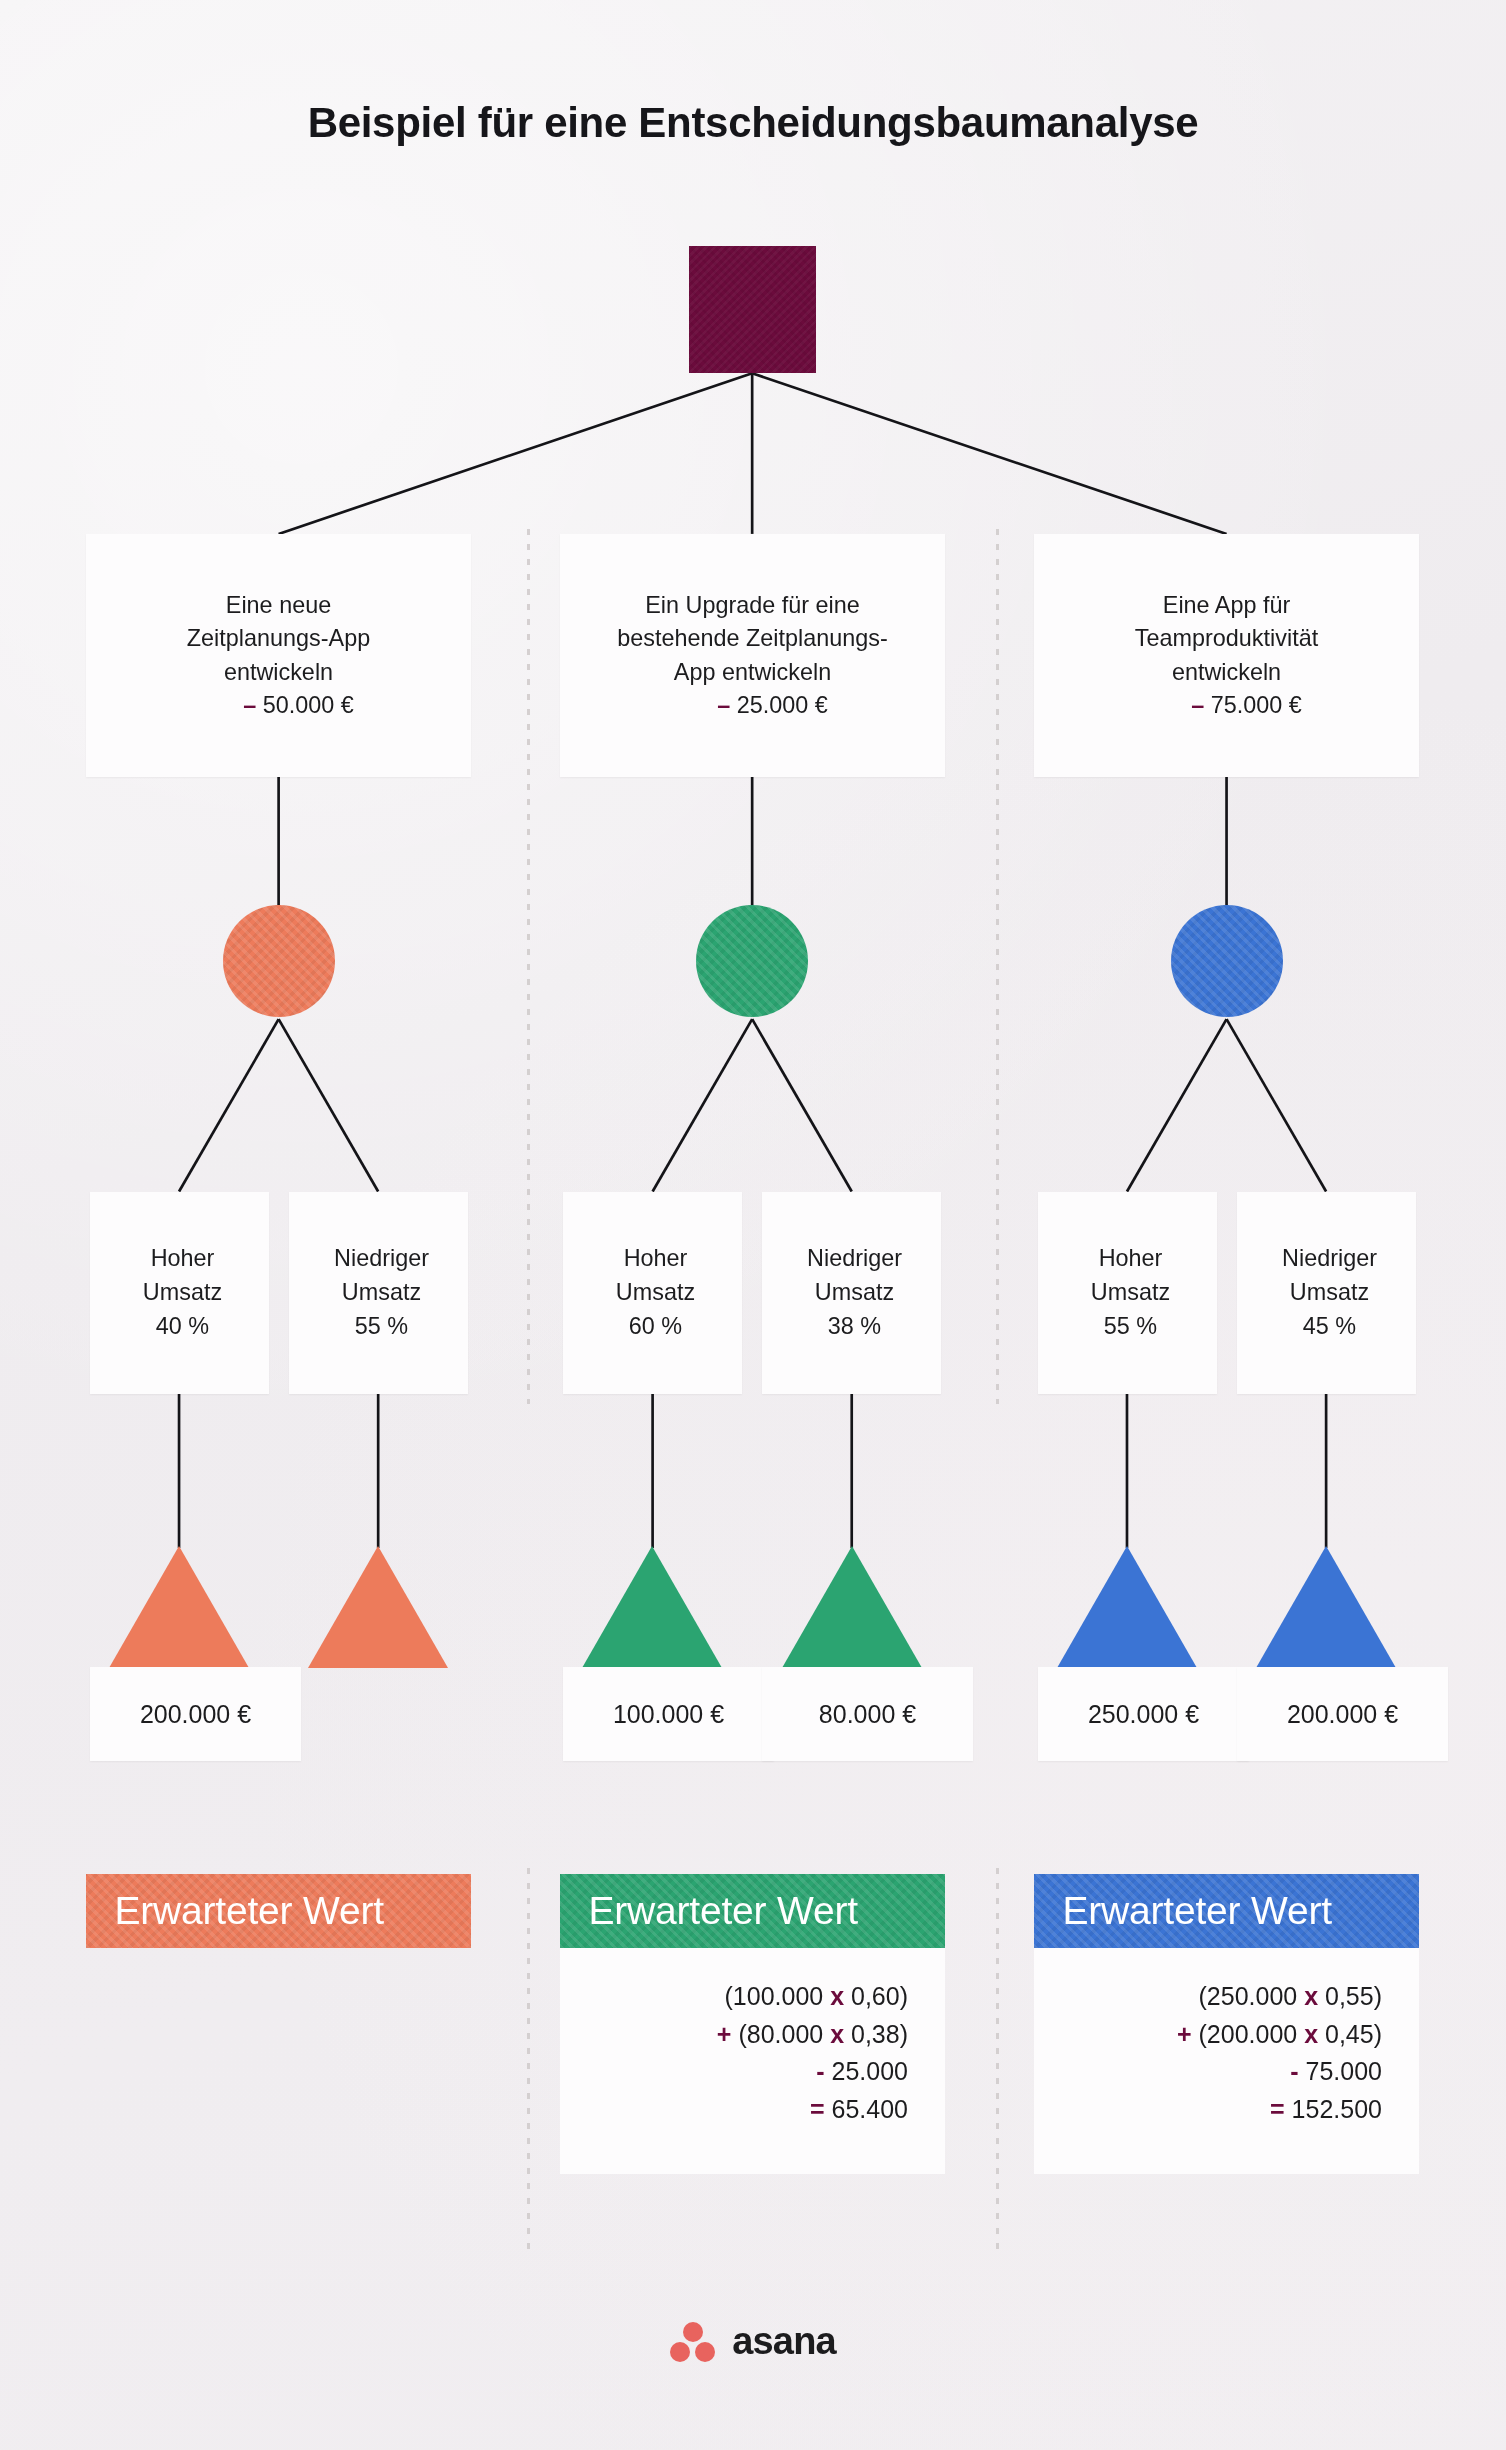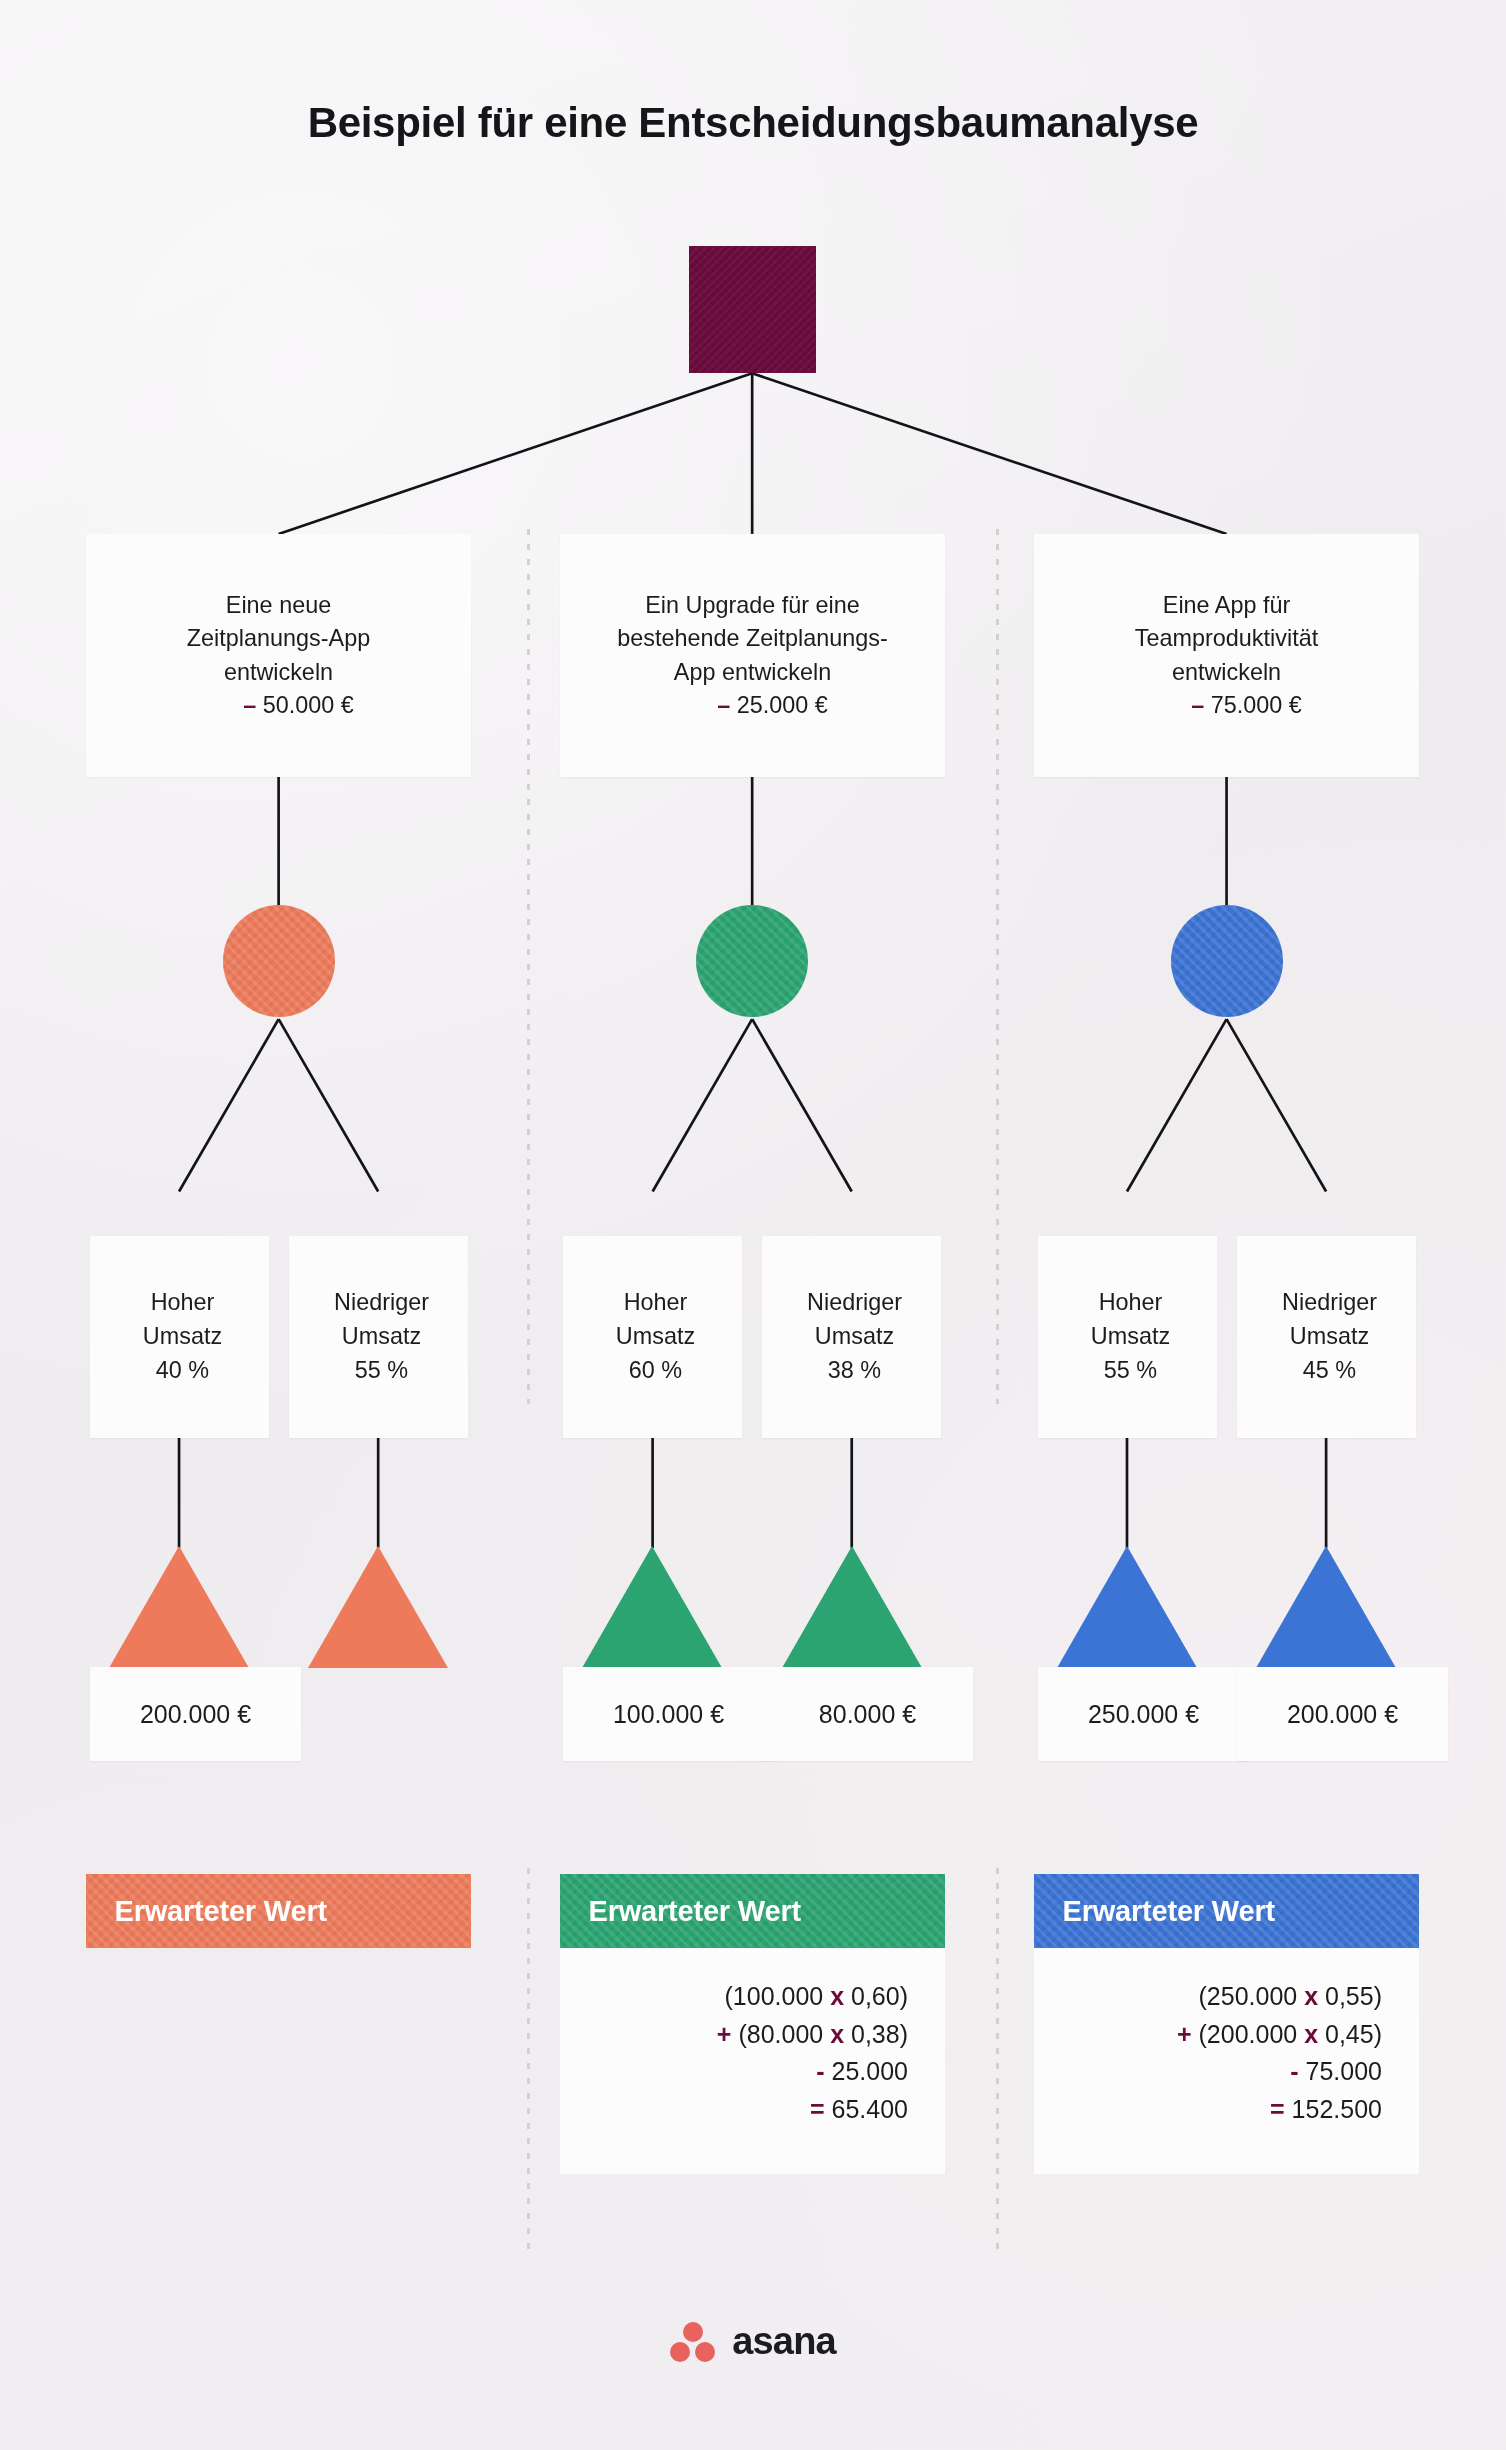--- a/index.html
+++ b/index.html
@@ -123,7 +123,7 @@
   .outcome-box {
     width: 179px;
     height: 202px;
-    top: 1236px;
+    top: 1192px;
     display: flex;
     align-items: center;
     justify-content: center;

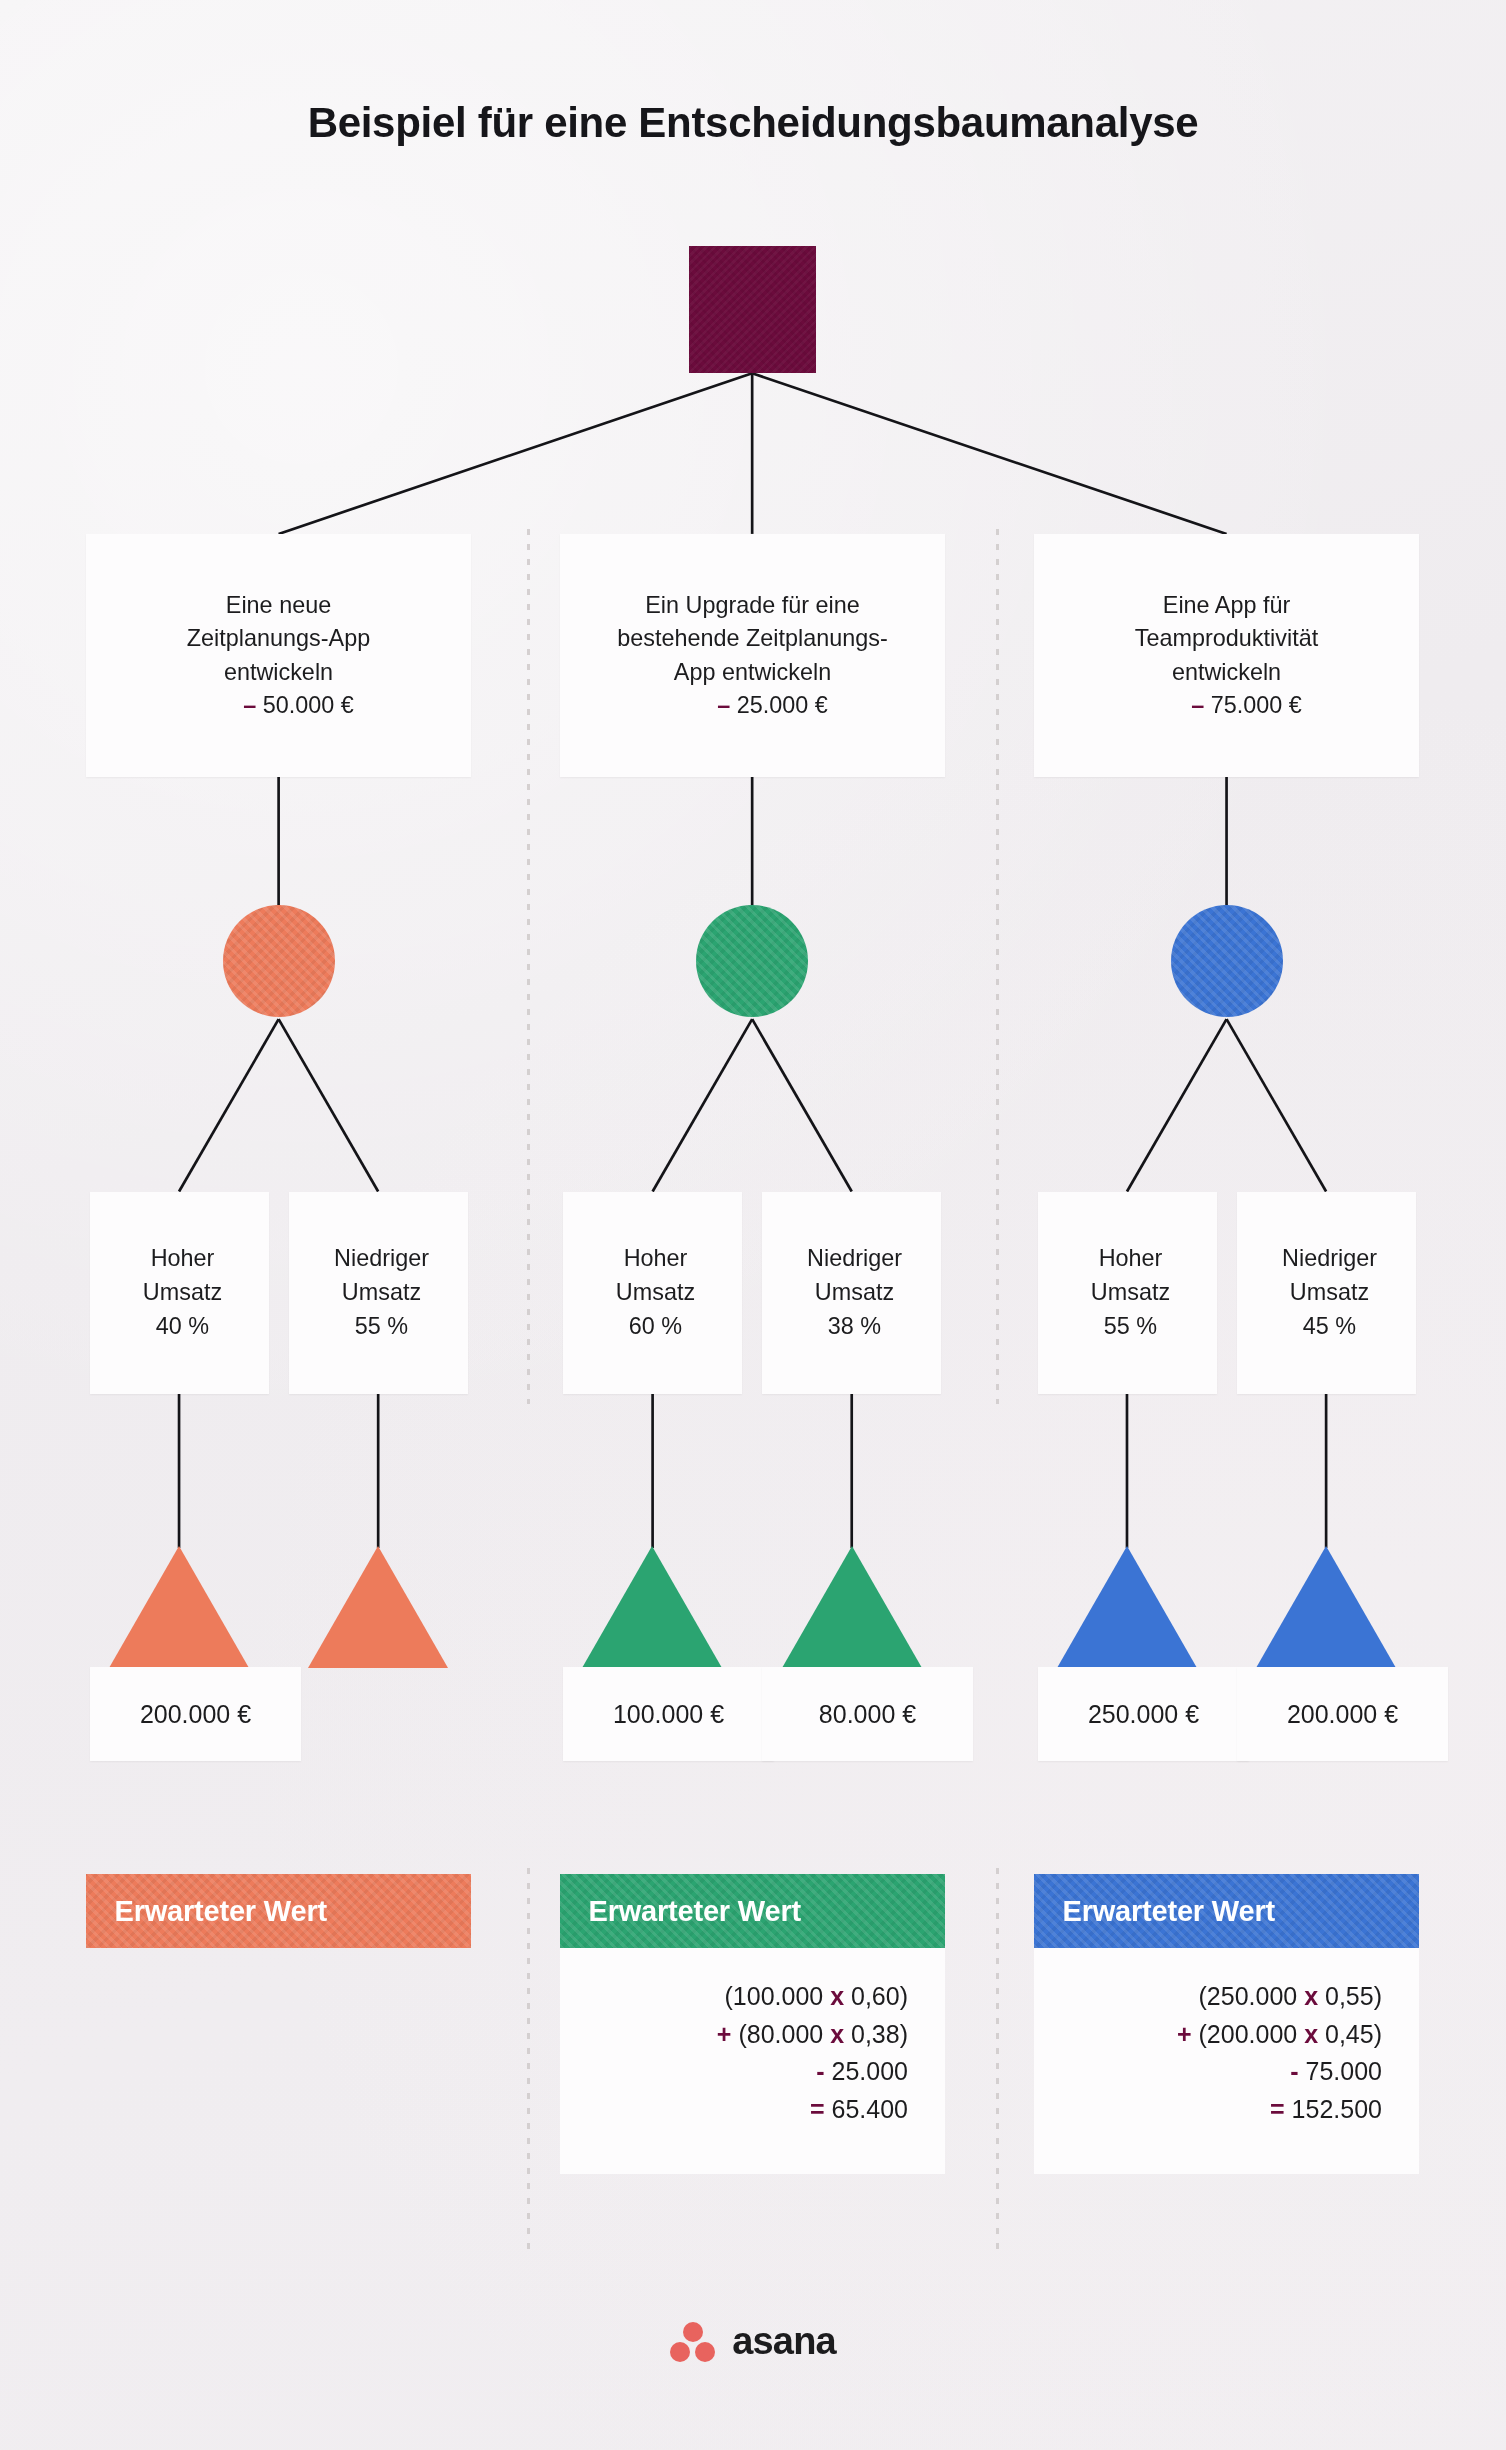--- a/index.html
+++ b/index.html
@@ -180,8 +180,8 @@
       repeating-linear-gradient(-45deg, rgba(0,0,0,0.05) 0 3.3px, transparent 3.3px 7.5px);
   }
   .ev-header-label {
-    font-size: 29px;
-    font-weight: 700;
+    font-size: 39px;
+    font-weight: 400;
     color: #ffffff;
     letter-spacing: -0.2px;
   }

